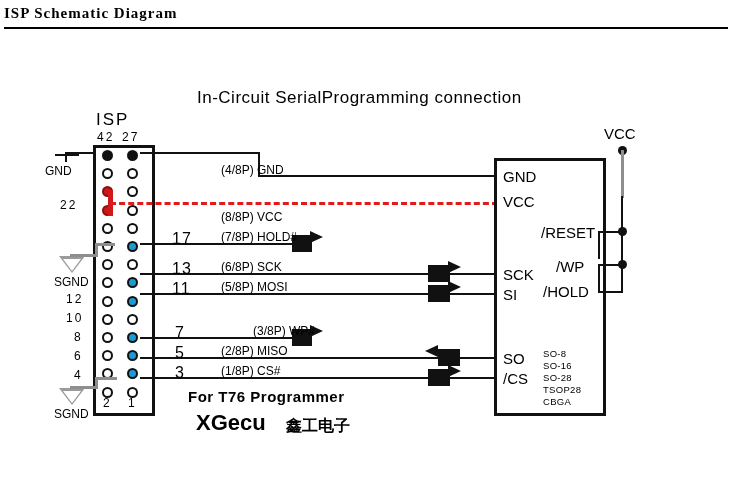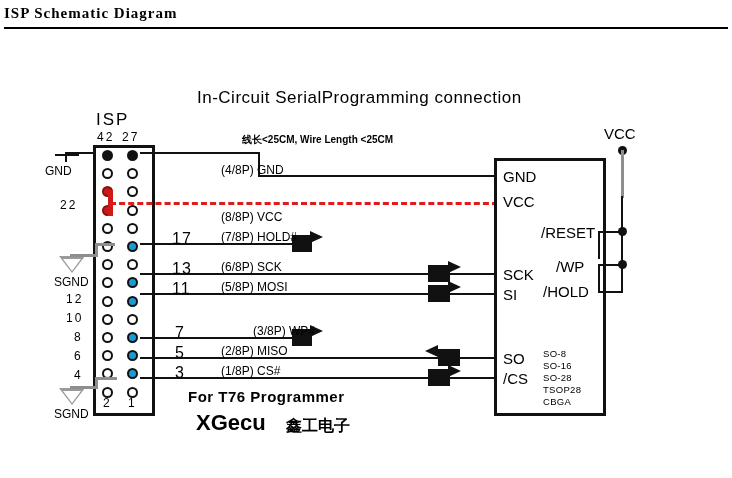--- a/index.html
+++ b/index.html
@@ -86,7 +86,6 @@
 <div id="canvas">
 
   <div class="tx h1" style="left:197px;top:59px;">In-Circuit SerialProgramming connection</div>
-  <div class="tx h3" style="left:242px;top:105px;">线长&lt;25CM, Wire Length &lt;25CM</div>
 
   <div class="tx" style="left:96px;top:81px;font-size:17px;letter-spacing:2px;">ISP</div>
   <div class="pnum" style="left:97px;top:100px;">42</div>

